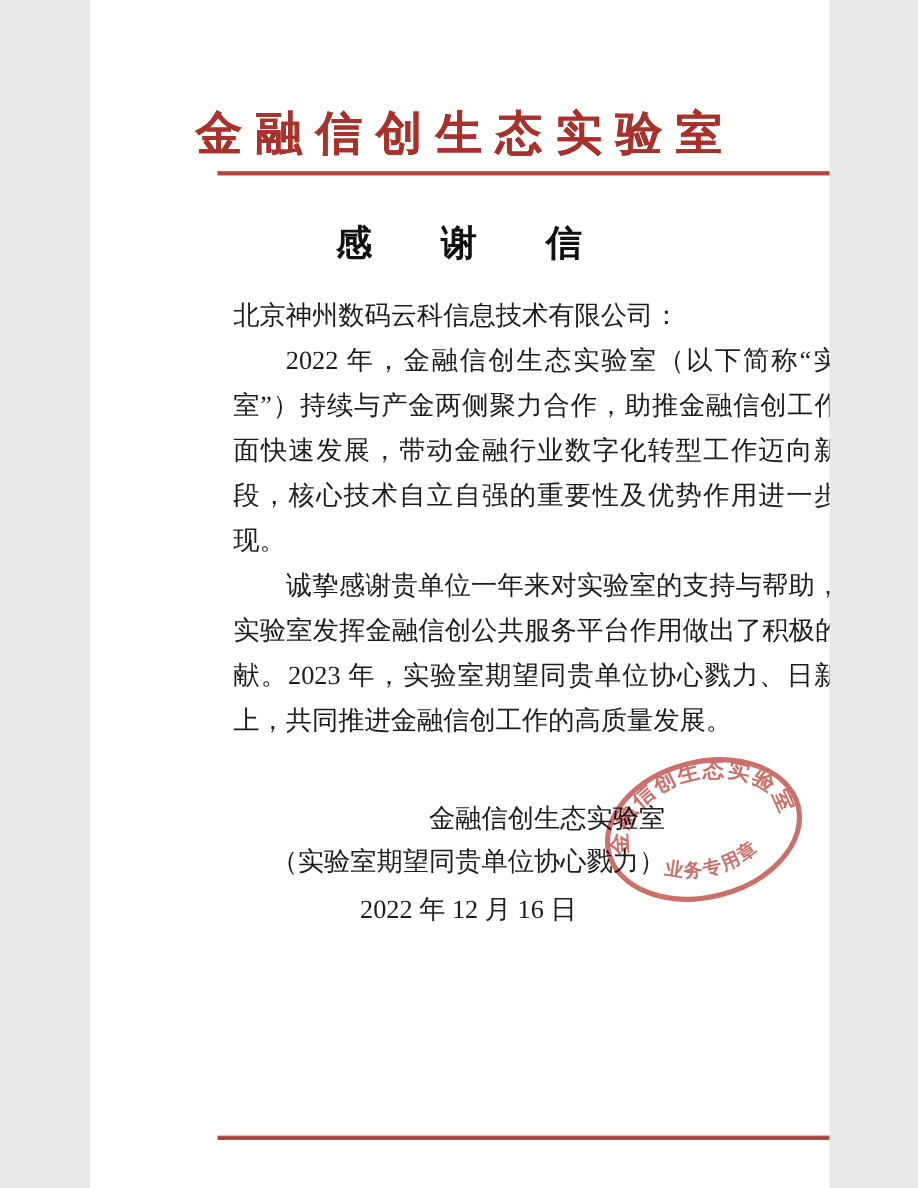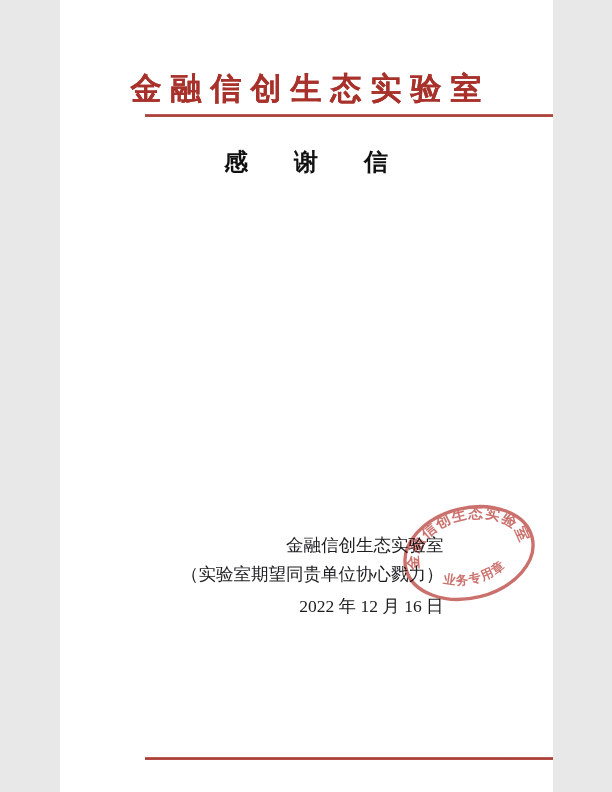--- a/index.html
+++ b/index.html
@@ -99,6 +99,11 @@
 
   <h1 class="letter-title">感 谢 信</h1>
 
+  <div class="letter-body">
+    <p>北京神州数码云科信息技术有限公司：</p>
+    <p class="indent">2022 年，金融信创生态实验室（以下简称“实验室”）持续与产金两侧聚力合作，助推金融信创工作全面快速发展，带动金融行业数字化转型工作迈向新阶段，核心技术自立自强的重要性及优势作用进一步显现。</p>
+    <p class="indent">诚挚感谢贵单位一年来对实验室的支持与帮助，为实验室发挥金融信创公共服务平台作用做出了积极的贡献。2023 年，实验室期望同贵单位协心戮力、日新日上，共同推进金融信创工作的高质量发展。</p>
+  </div>
 
   <div class="signature-block">
     <div>金融信创生态实验室</div>

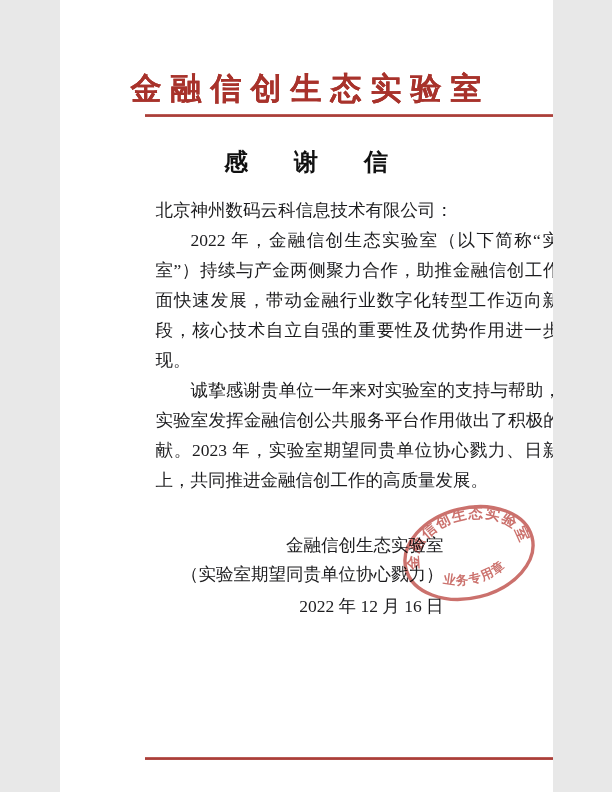--- a/index.html
+++ b/index.html
@@ -70,7 +70,7 @@
     line-height:29px;
     white-space:nowrap;
   }
-  .signature-block .date-line{margin-top:3px;}
+  .signature-block .date-line{margin-top:3px;text-align:center;}
   .seal{
     position:absolute;
     left:329px;

